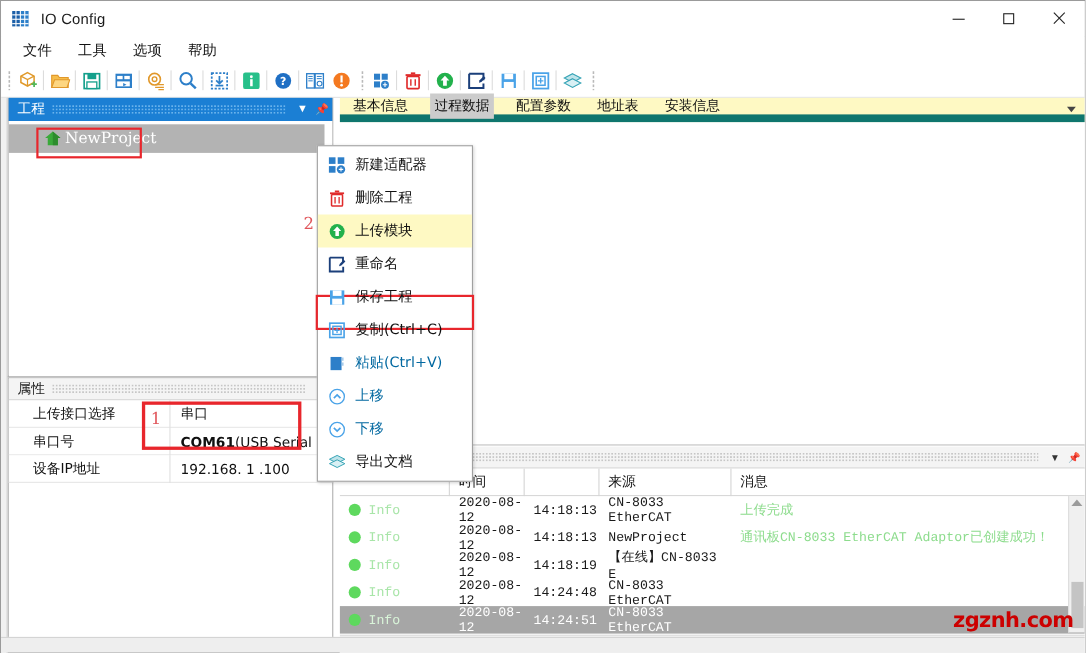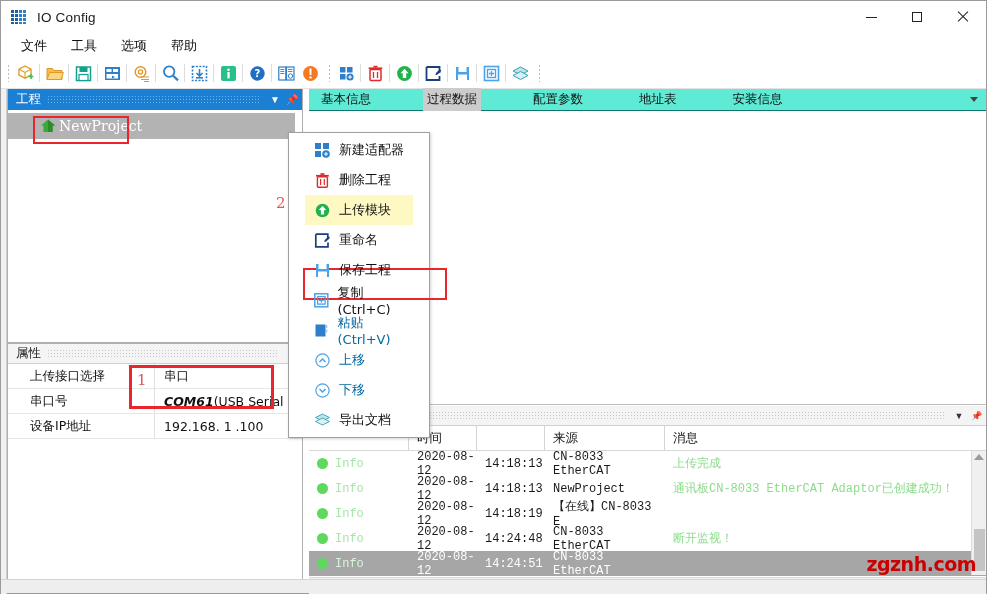--- a/index.html
+++ b/index.html
@@ -164,8 +164,8 @@
     background:#ffffff;
   }
   #tabstrip {
-    height:22px; background:#5eead4; border-bottom:1px solid #0f766e;
-    display:flex; align-items:center; position:relative;gap:32px;
+    height:22px; background:#fef9c3; border-bottom:7px solid #0f766e;
+    display:flex; align-items:center; position:relative;
   }
   .tab {
     font-size:12.5px; color:#111; padding:3px 4px; margin-left:16px;

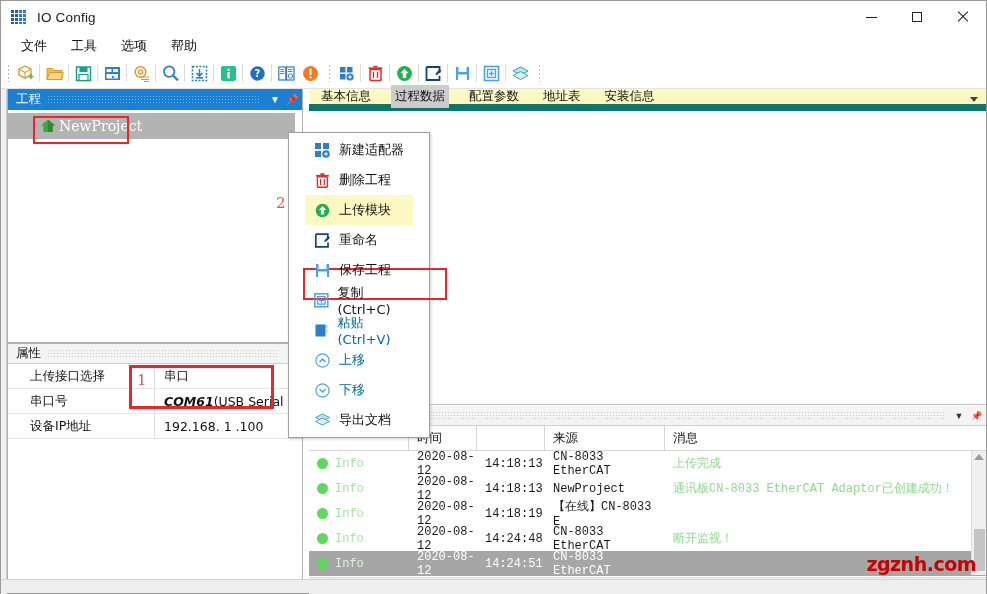--- a/index.html
+++ b/index.html
@@ -266,7 +266,7 @@
     position:absolute; left:287px; top:131px; width:142px;
     background:#ffffff; border:1px solid #a0a0a0; z-index:50;
     box-shadow:1px 1px 3px rgba(0,0,0,.18);
-    padding:2px 16px;
+    padding:2px 0;
   }
   .ctx-item {
     height:30px; display:flex; align-items:center; position:relative;

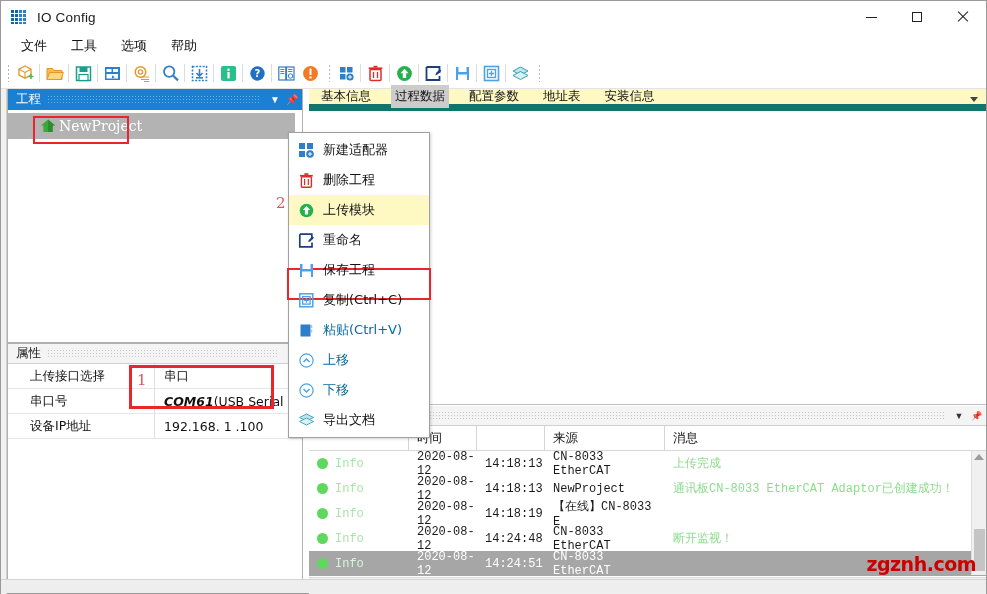--- a/index.html
+++ b/index.html
@@ -144,7 +144,7 @@
     width:0;height:0;border-left:3.5px solid transparent;border-right:3.5px solid transparent;
     border-top:4px solid #555;
   }
-  .prop-val b { font-style:italic; font-weight:bold; }
+  .prop-val b { font-weight:bold; }
   #ann-box-prop {
     position:absolute; left:128px; top:364px; width:145px; height:44px;
     border:3px solid #e8262c; pointer-events:none; z-index:40;

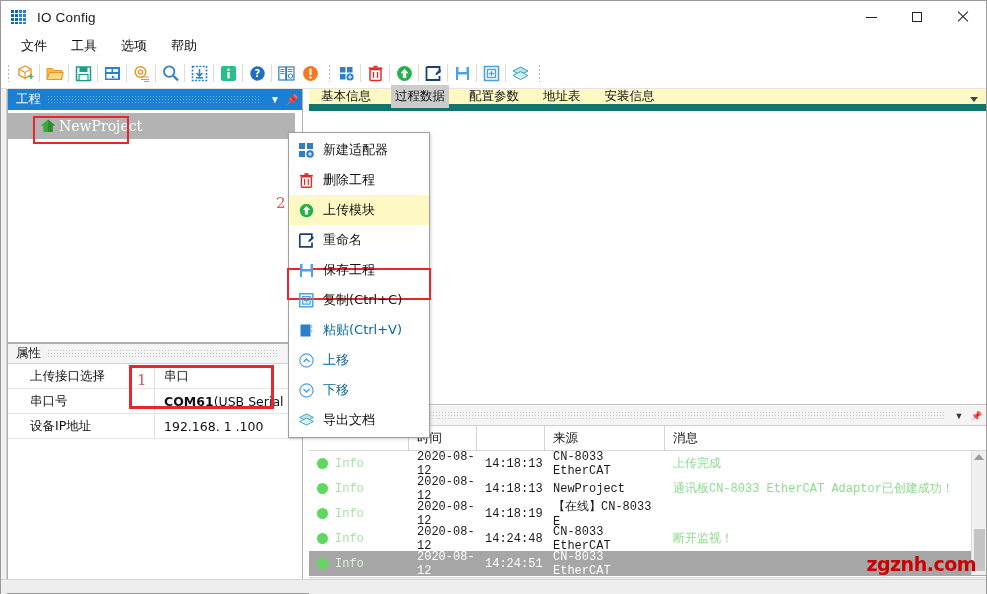--- a/index.html
+++ b/index.html
@@ -587,7 +587,6 @@
           <div class="cell c-date">2020-08-12</div>
           <div class="cell c-time">14:24:48</div>
           <div class="cell c-src">CN-8033 EtherCAT</div>
-          <div class="cell c-msg">断开监视！</div>
         </div>
         <div class="log-row sel">
           <div class="cell c-level">

